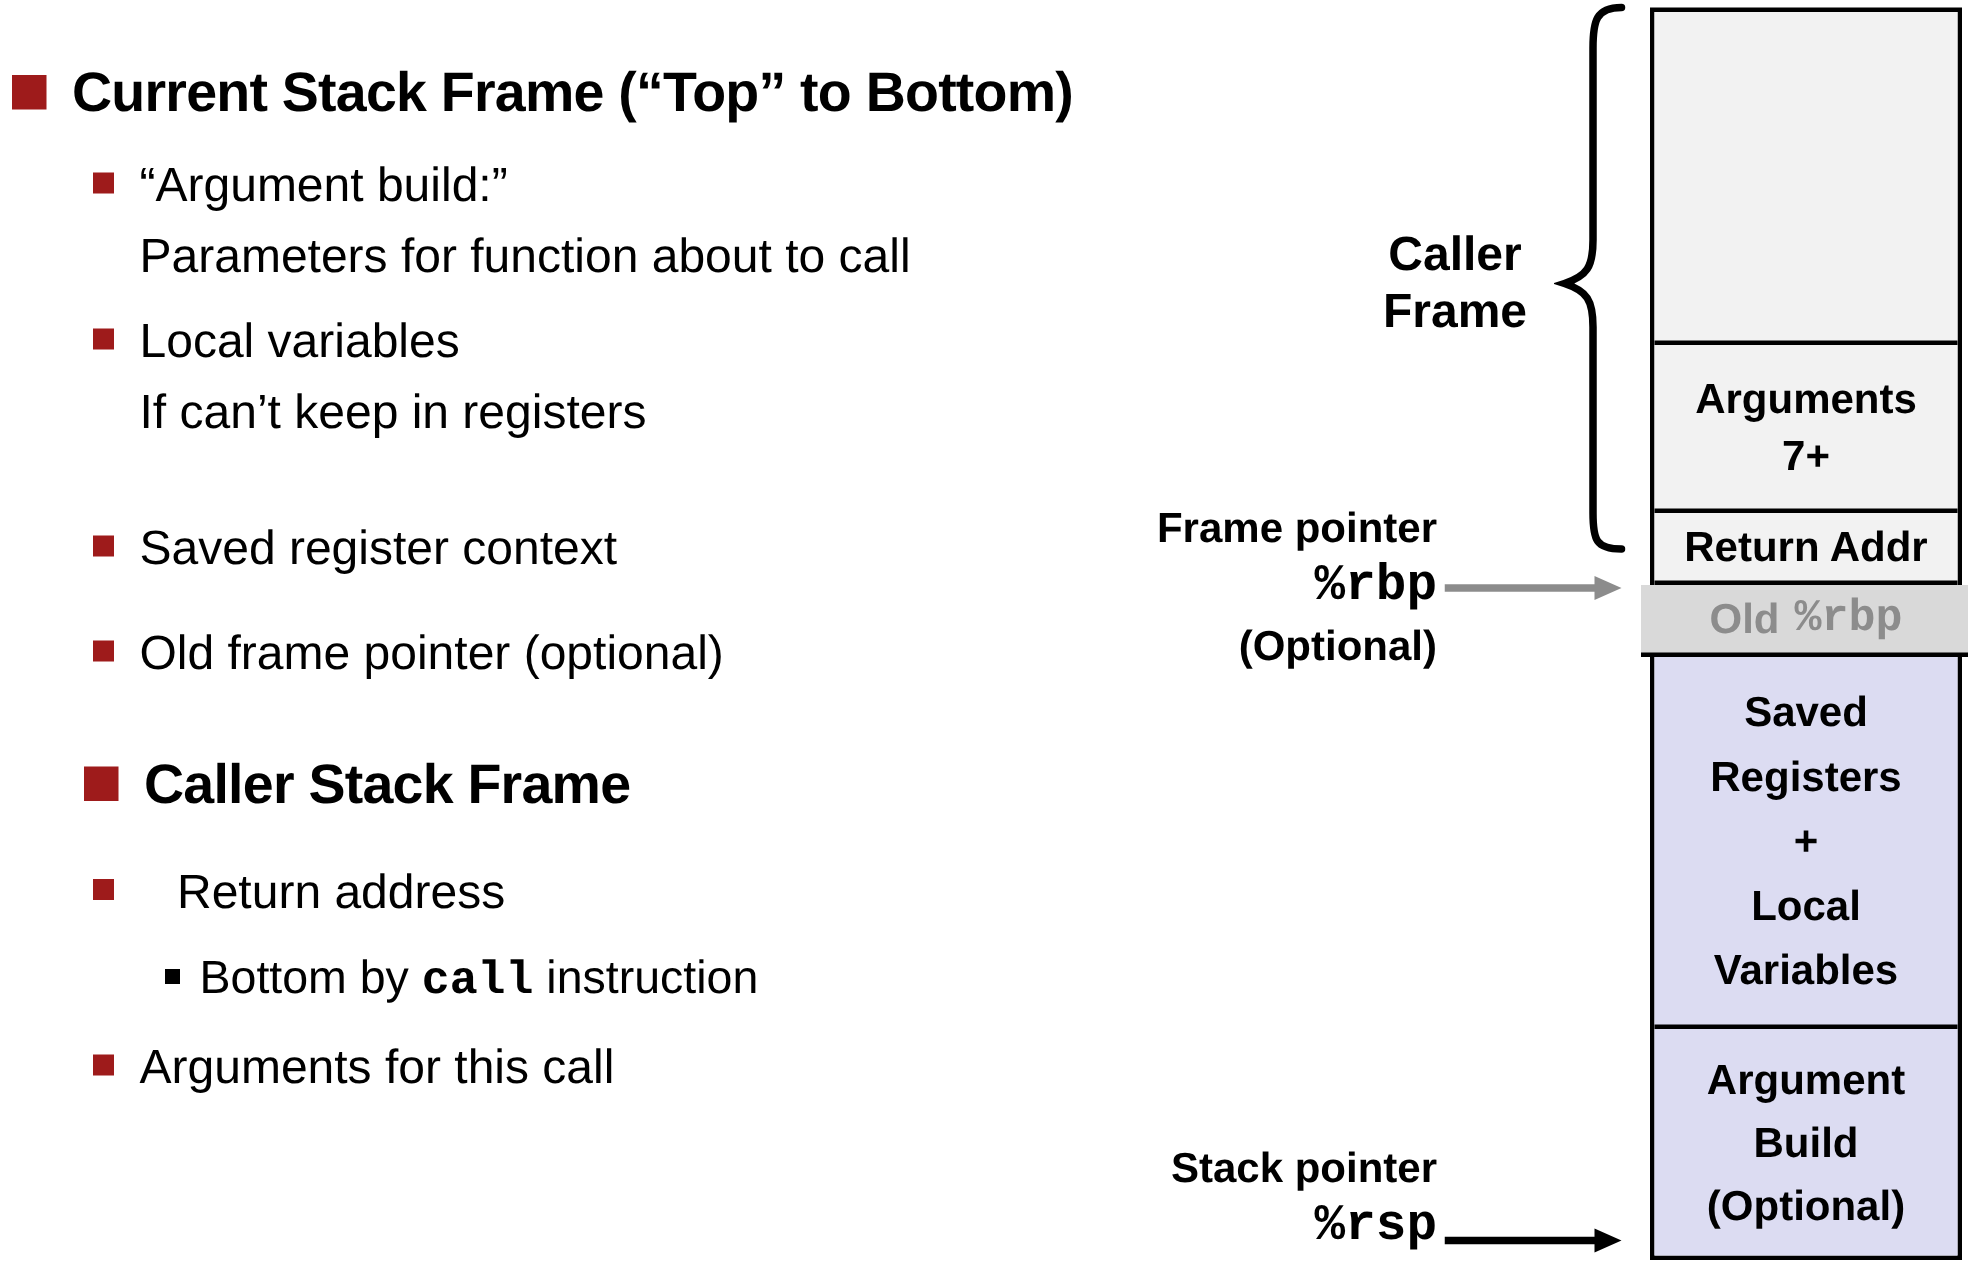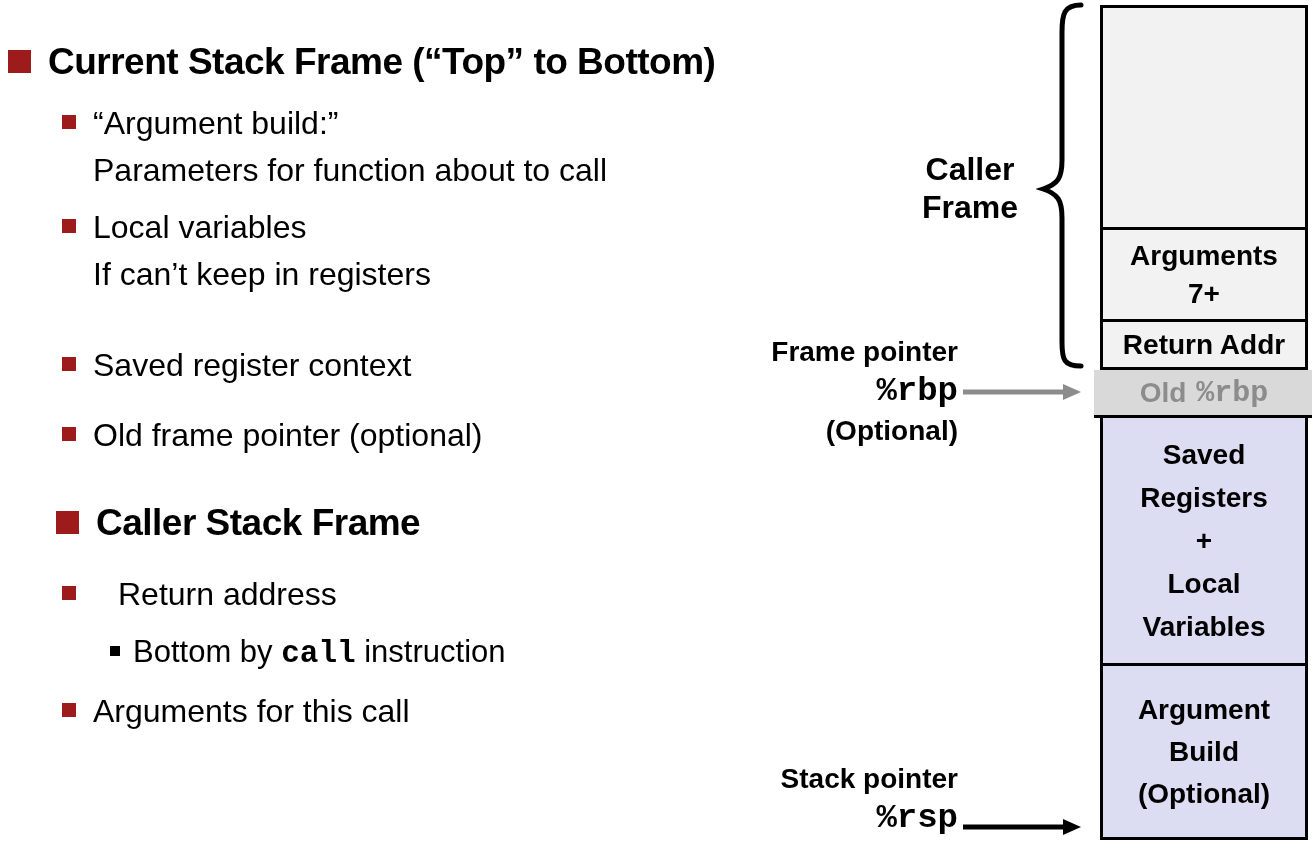--- a/index.html
+++ b/index.html
@@ -47,7 +47,7 @@
     text-align:center;font-weight:bold;font-size:28px;line-height:38px;flex:none;
   }
   .r-top{height:222px;background:var(--box-light);}
-  .r-args{height:92px;background:var(--box-light);}
+  .r-args{height:112px;background:var(--box-light);}
   .r-ret{height:48px;background:var(--box-light);}
   .r-oldrbp{height:48px;background:var(--box-gray);color:var(--gray-text);margin:0 -9px;flex-direction:row;align-items:center;}
   .r-oldrbp .mono{font-size:30px;}

